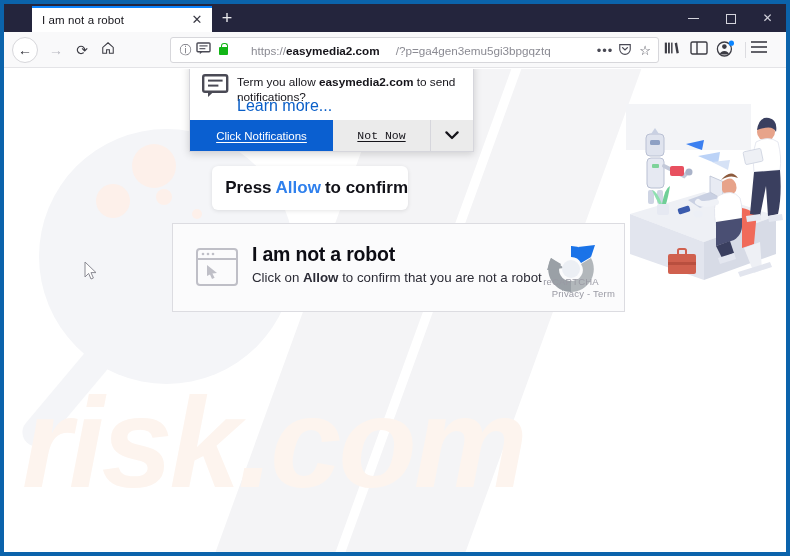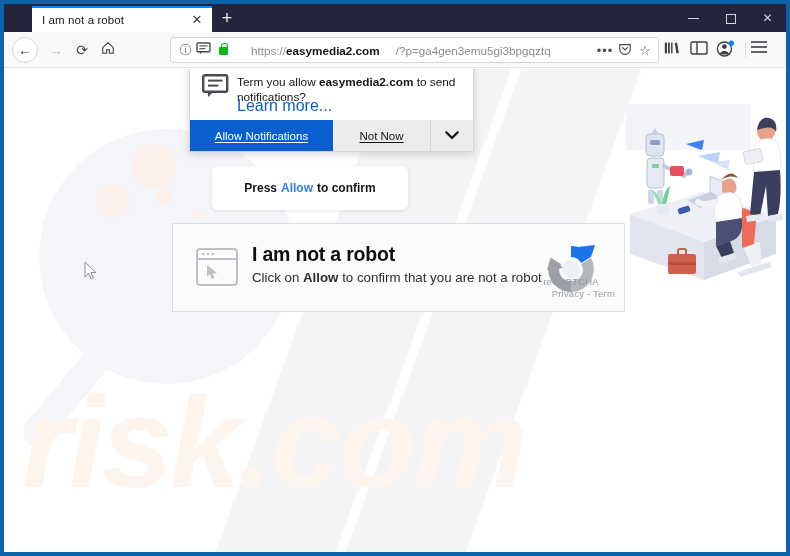--- a/index.html
+++ b/index.html
@@ -428,7 +428,7 @@
       <div id="dh-learn">Learn more...</div>
       <div id="dh-actions">
         <div id="dh-allow">
-            <span>Allow Notifications</span>
+            <span>Click Notifications</span>
           </div>
         <div id="dh-notnow">
             <span>Not Now</span>

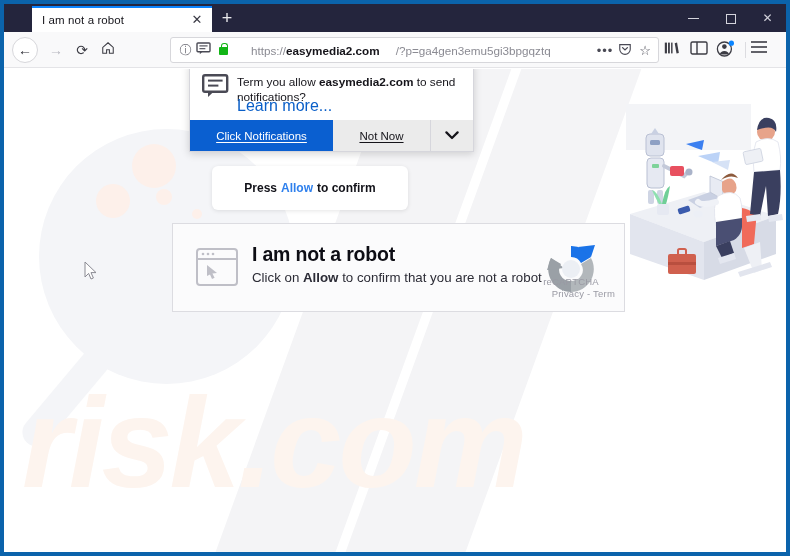--- a/index.html
+++ b/index.html
@@ -211,7 +211,7 @@
     flex:1; height:31px; background:#ebebeb;
     color:#15141a; font-size:11.5px;
     display:flex; align-items:center; justify-content:center;
-    border-right:1px solid #d6d6dc; cursor:pointer;
+    border-right:1px solid #d6d6dc; cursor:pointer;font-family:Liberation Mono, monospace;
   }
   #dh-notnow span { text-decoration:underline; text-underline-offset:2px;}
   #dh-more {

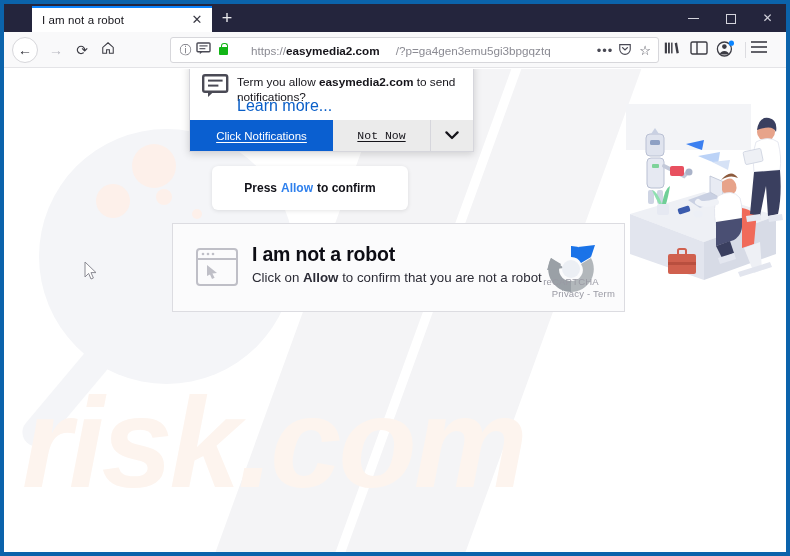--- a/index.html
+++ b/index.html
@@ -145,8 +145,8 @@
     position:absolute; left:208px; top:97px; width:196px; height:44px;
     background:#ffffff; border-radius:6px;
     box-shadow:0 1px 4px rgba(0,0,0,.10);
-    display:flex; align-items:center; justify-content:center;
-    font-size:12px; font-weight:700; color:#111118;
+    display:flex; align-items:center; justify-content:flex-end;
+    font-size:17px; font-weight:700; color:#111118;
   }
   #press-allow .hl { color:#2f80ed; margin:0 4px; }
 

